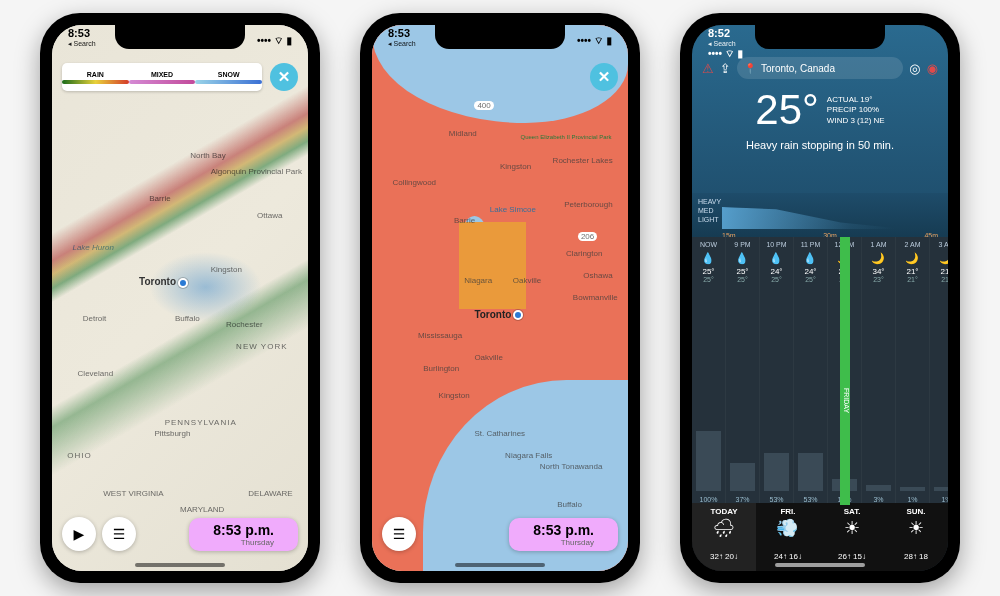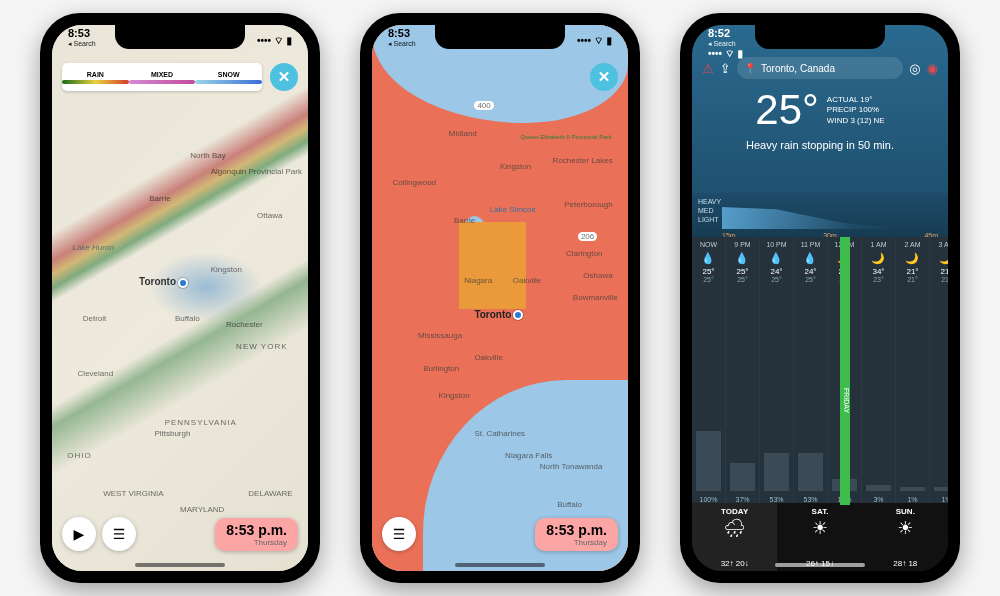--- a/index.html
+++ b/index.html
@@ -430,6 +430,11 @@
           <div class="dt">32↑ 20↓</div>
         </div>
         <div class="day-col">
+          <div class="dl">FRI.</div>
+          <div class="di">💨</div>
+          <div class="dt">24↑ 16↓</div>
+        </div>
+        <div class="day-col">
           <div class="dl">SAT.</div>
           <div class="di">☀</div>
           <div class="dt">26↑ 15↓</div>

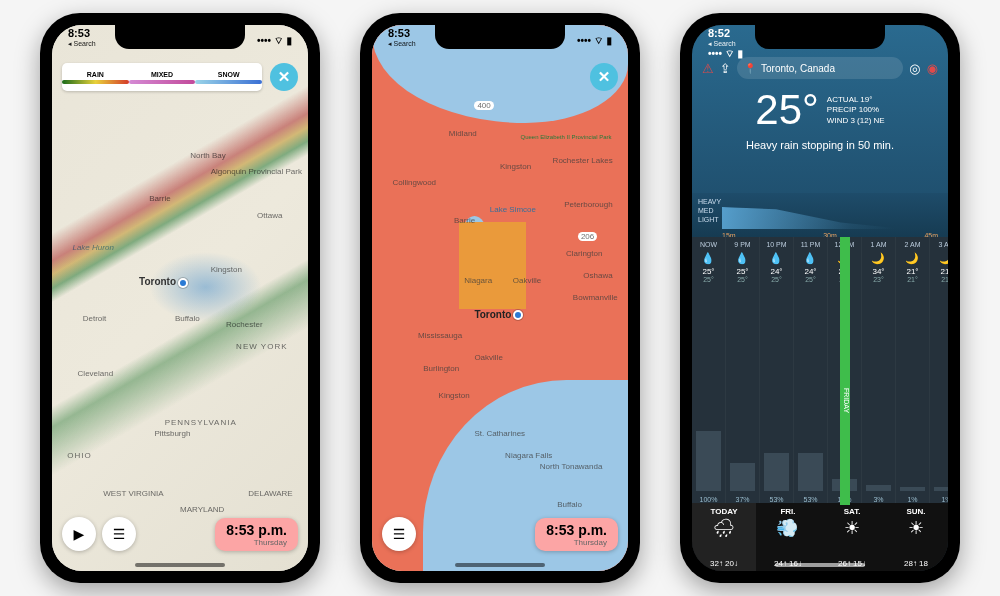--- a/index.html
+++ b/index.html
@@ -111,8 +111,8 @@
 
   .time-pill {
     position:absolute; bottom:20px; right:10px;
-    background:#fca5a5; border-radius:10px; box-shadow:0 1px 4px rgba(0,0,0,.25);
-    padding:4px 11px; text-align:right;
+    background:#f0abfc; border-radius:10px; box-shadow:0 1px 4px rgba(0,0,0,.25);
+    padding:4px 24px; text-align:right;
   }
   .time-pill .t{ font-size:14px; font-weight:600;}
   .time-pill .d{ font-size:8px; color:#666;}

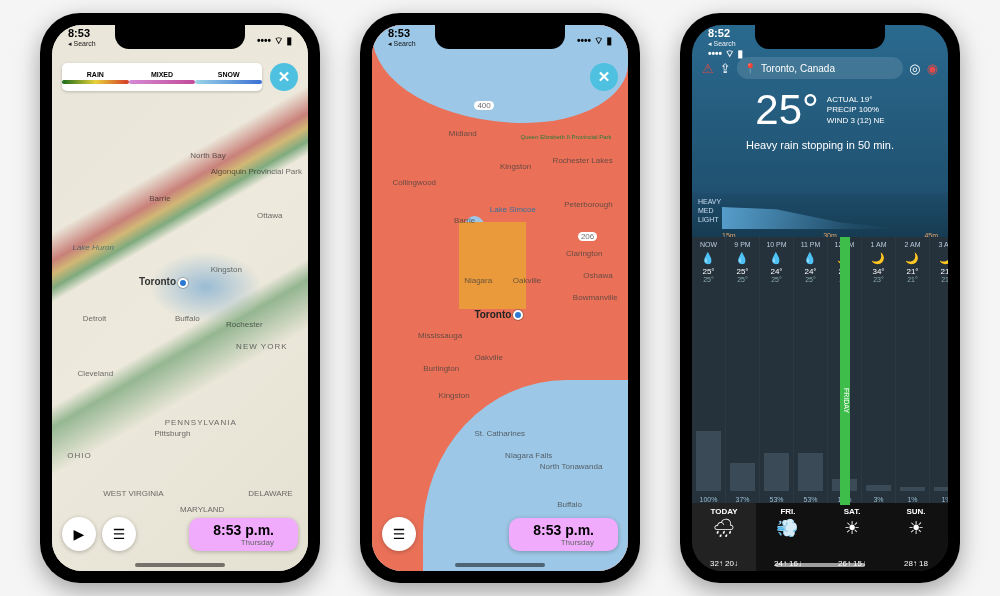--- a/index.html
+++ b/index.html
@@ -175,7 +175,7 @@
   .day-col{ flex:1; text-align:center; padding:4px 0; color:#fff; position:relative;}
   .day-col .dl{ font-size:8px; font-weight:600; margin-bottom:2px;}
   .day-col .di{ font-size:18px; line-height:1.2;}
-  .day-col .dt{ font-size:8px; margin-top:19px;}
+  .day-col .dt{ font-size:8px; margin-top:12px;}
   .day-col:first-child{ background:#222;}
   .home-ind{ position:absolute; bottom:4px; left:50%; transform:translateX(-50%); width:90px; height:4px; border-radius:3px; background:rgba(255,255,255,.6); z-index:60;}
   .home-ind.dark{ background:rgba(0,0,0,.5);}

